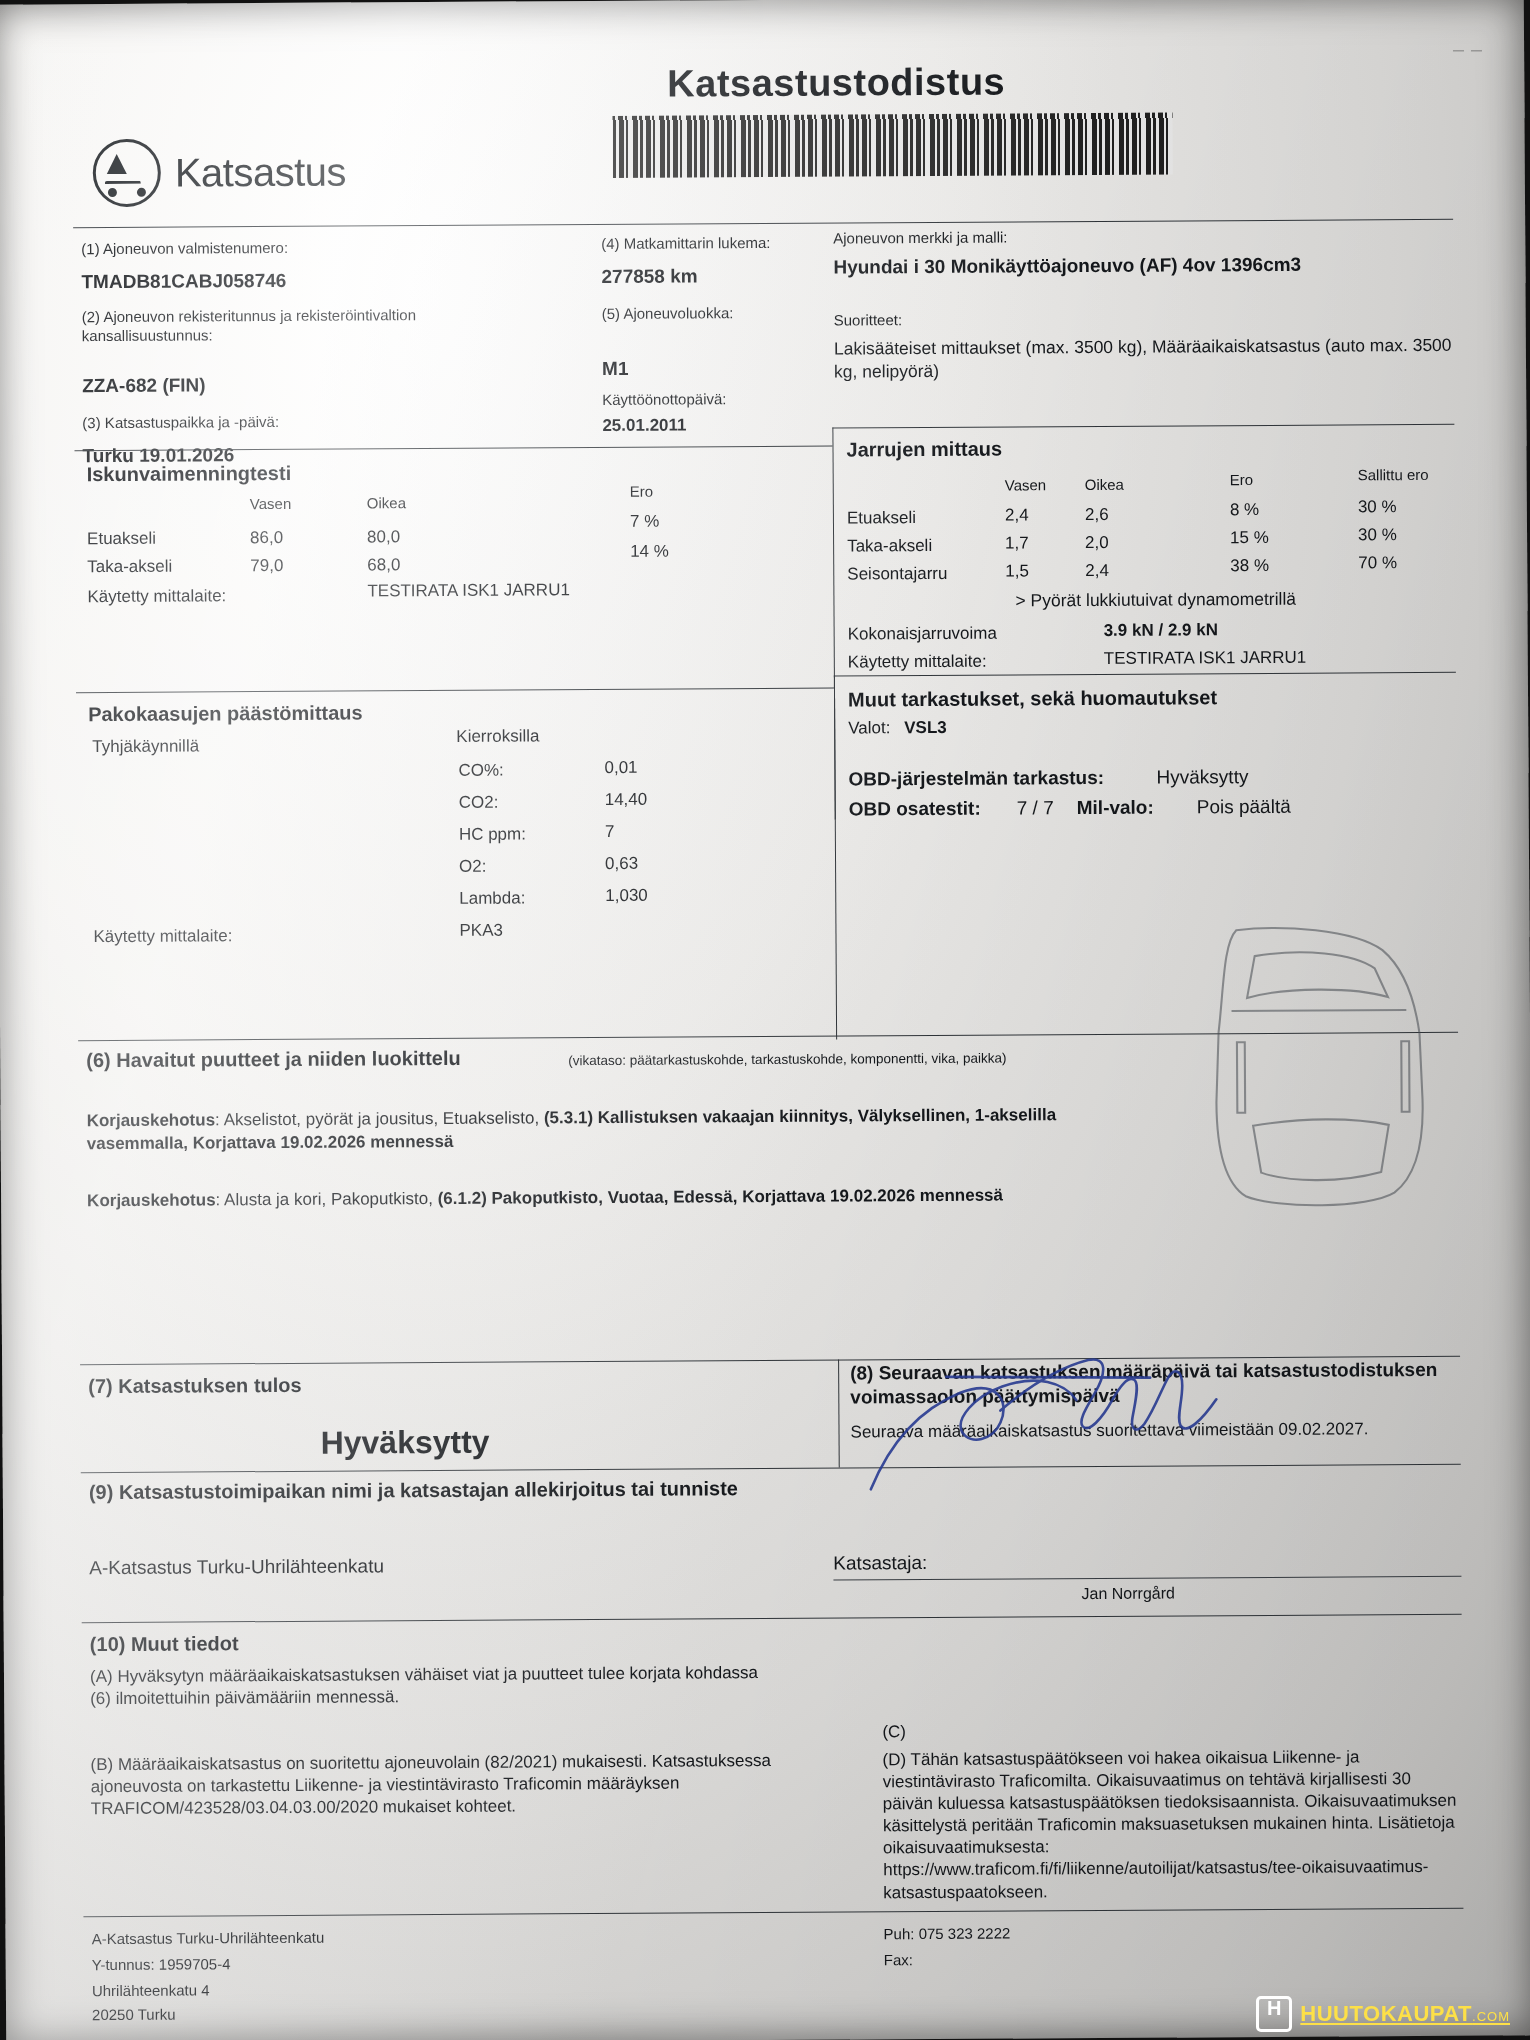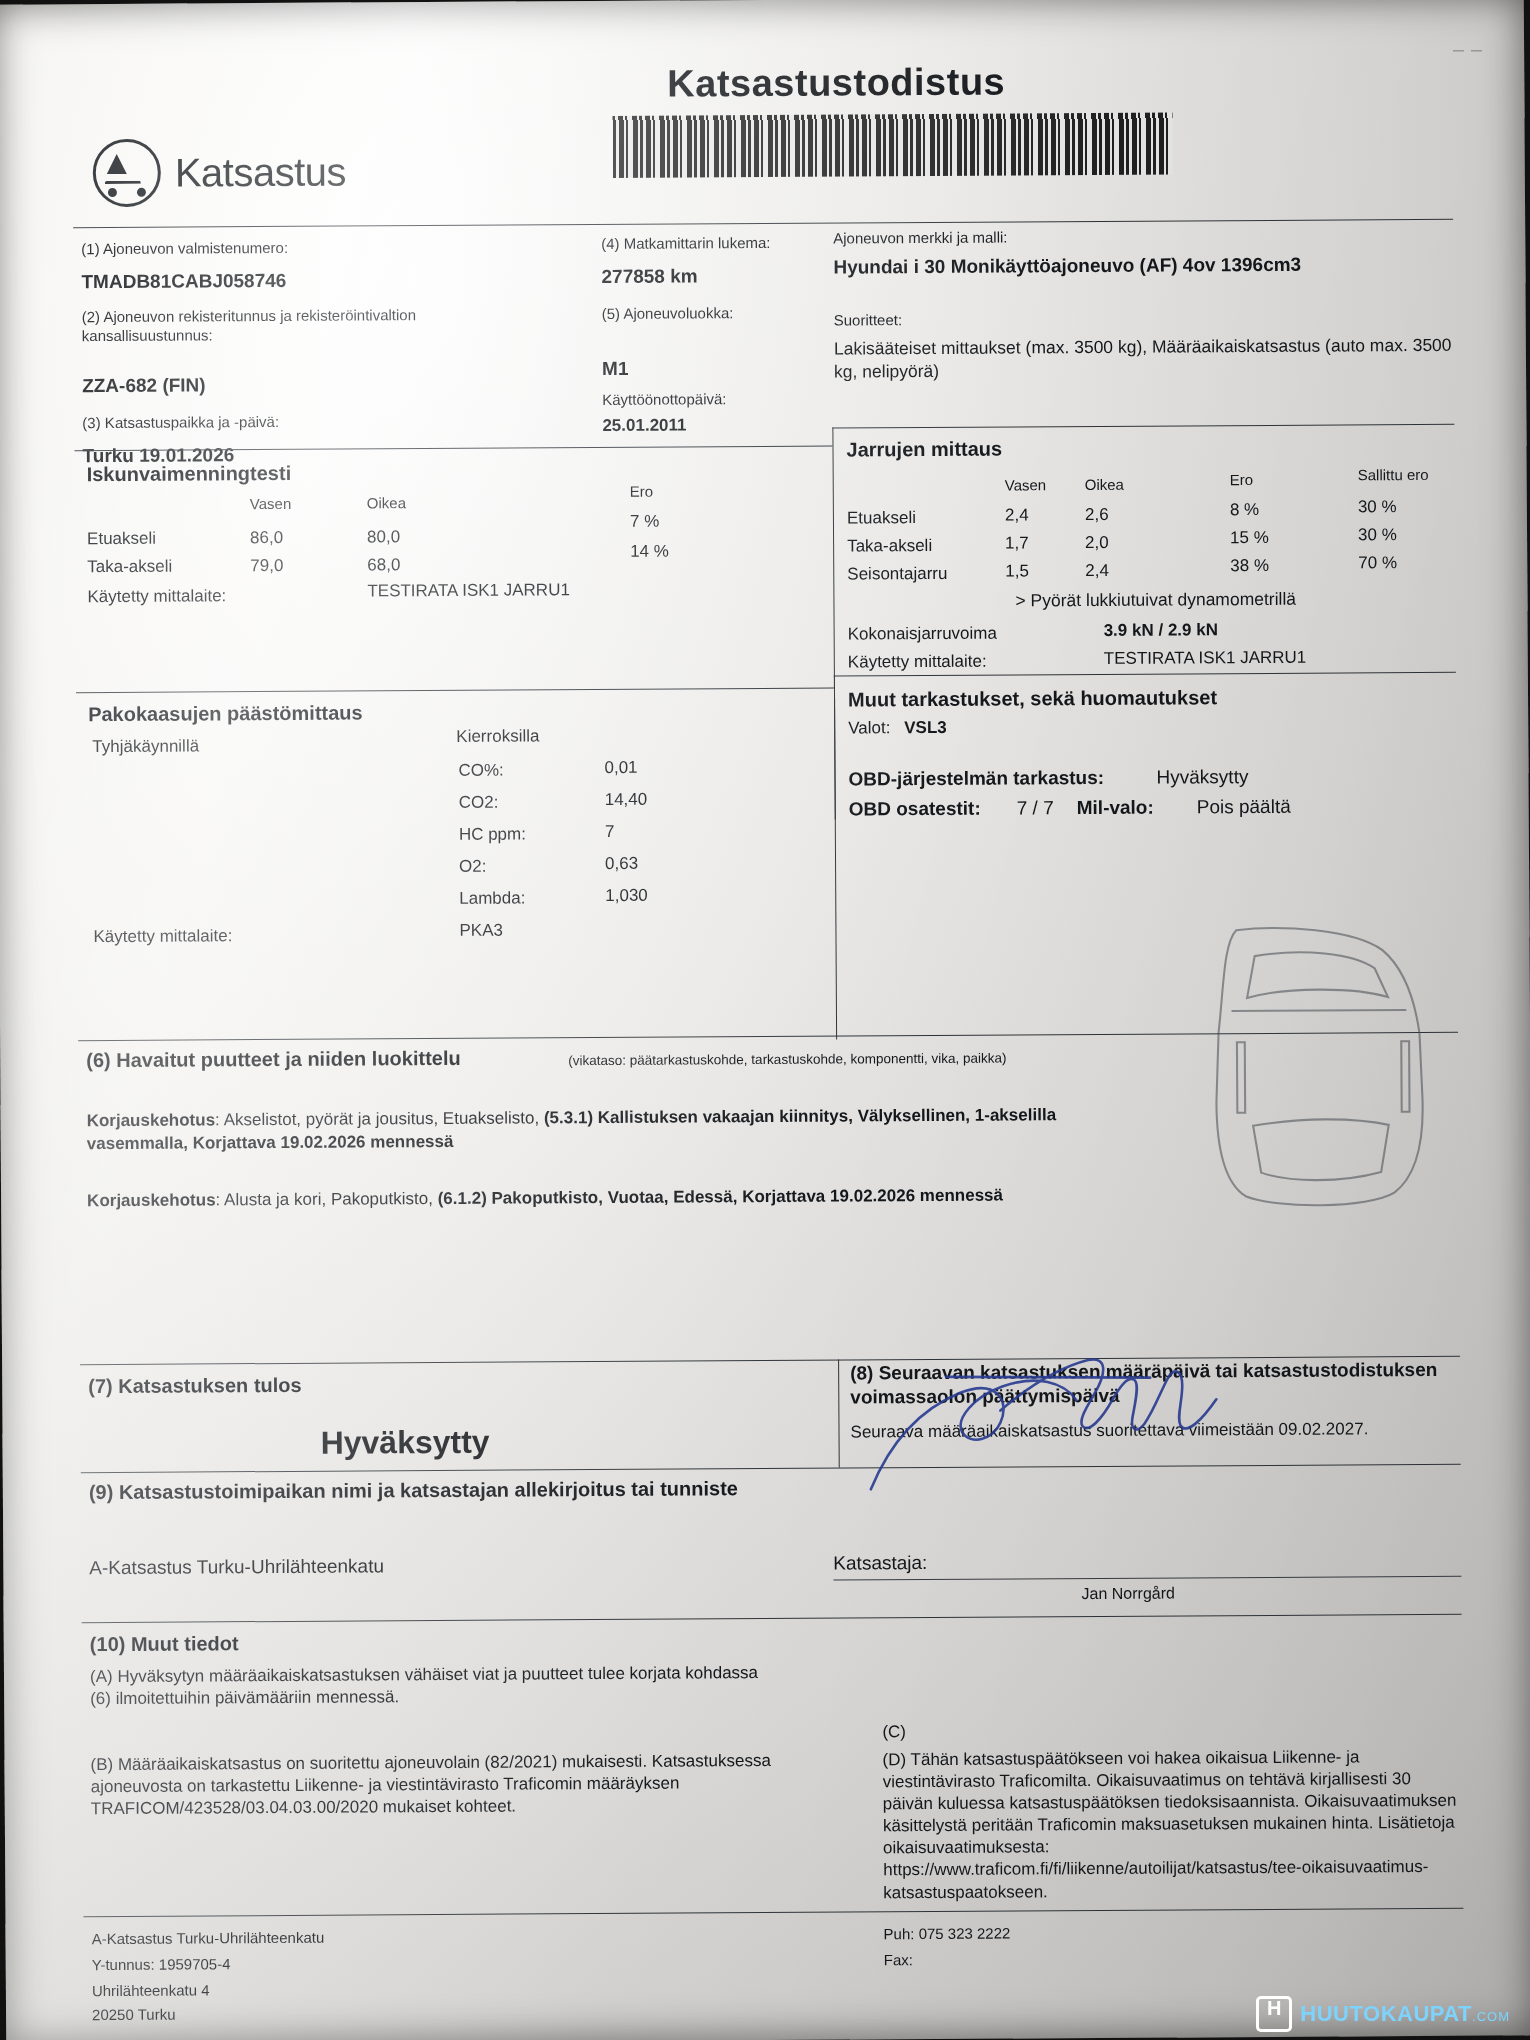--- a/index.html
+++ b/index.html
@@ -166,7 +166,7 @@
     font-size: 20px; font-weight: bold; color: #fff;
     font-family: "Liberation Sans", sans-serif;
   }
-  .hk-txt { color: #7dd3fc; font-size: 22px; font-weight: bold; letter-spacing: 0.5px; }
+  .hk-txt { color: #fde047; font-size: 22px; font-weight: bold; letter-spacing: 0.5px; text-decoration: underline; }
   .hk-txt .dim { font-weight: normal; font-size: 13px; letter-spacing: 1px; }
 
   .topmark {

